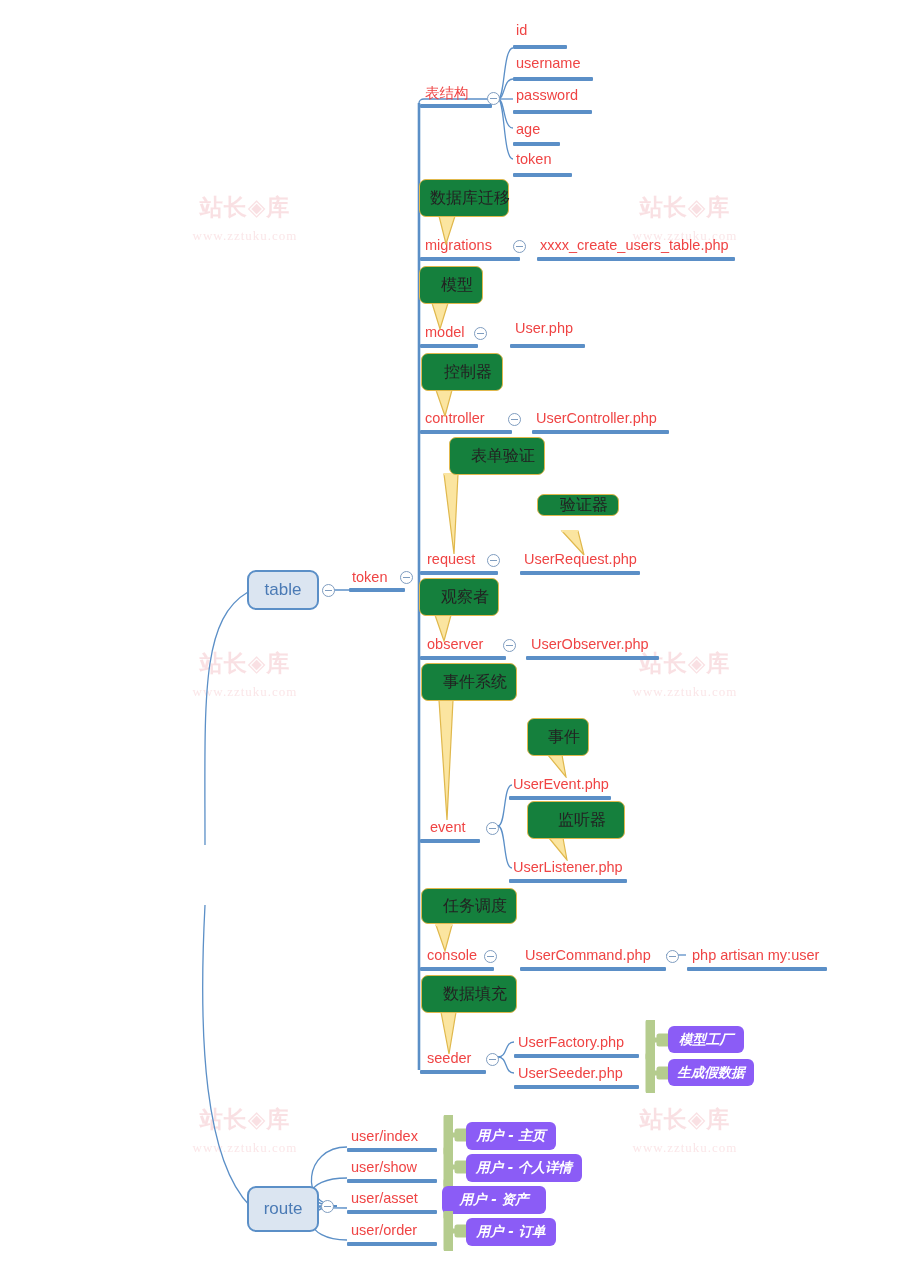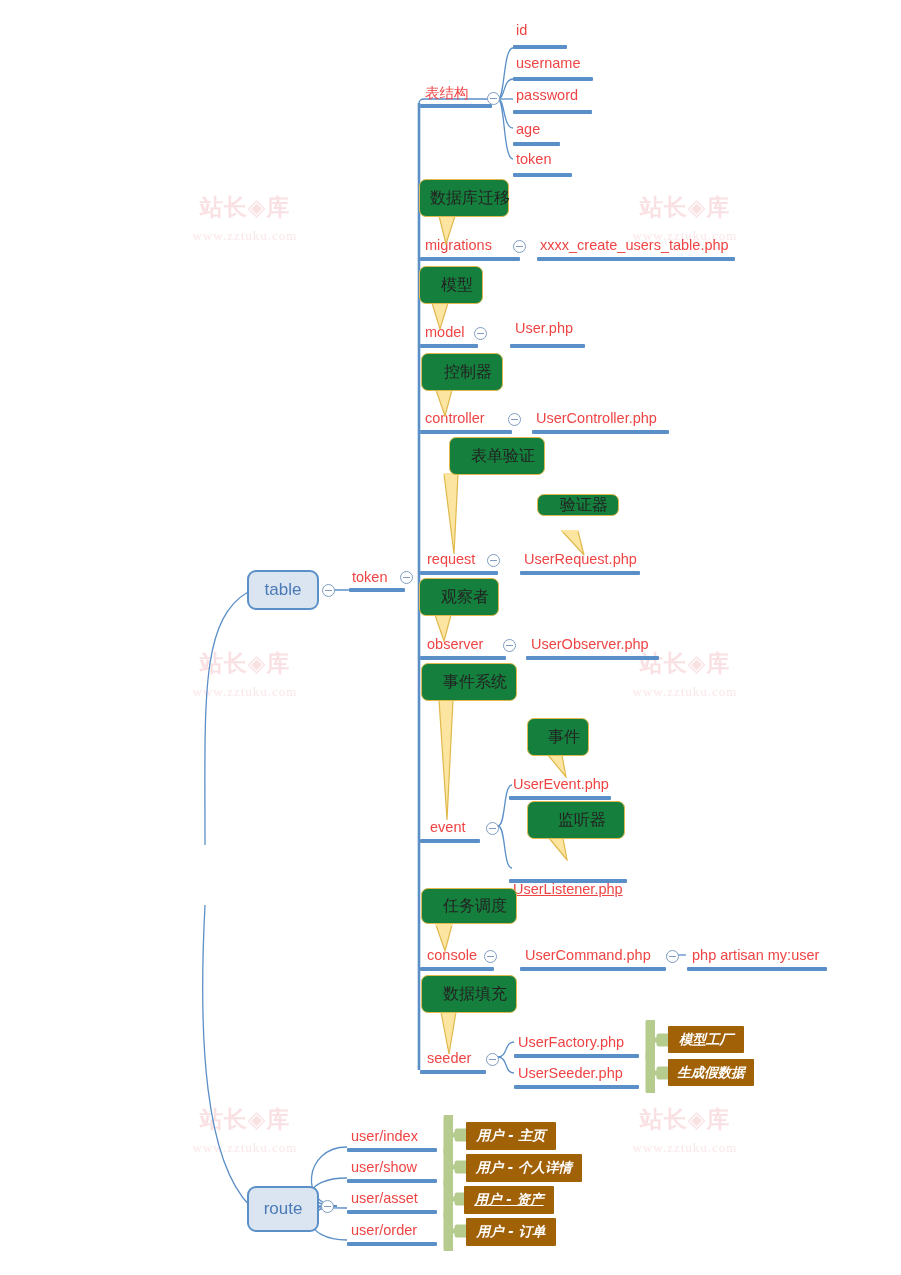--- a/index.html
+++ b/index.html
@@ -252,7 +252,7 @@
     <polygon points="2,1 16,1 20,23" fill="#fbe5a0" stroke="#e0b84c" stroke-width="1.2"></polygon>
     <line x1="2" y1="1" x2="16" y2="1" stroke="#fbe5a0" stroke-width="2.4"></line>
   </svg>
-  <div class="topic" style="left:513px;top:880px;text-decoration:underline;">UserListener.php</div>
+  <div class="topic" style="left:513px;top:858px;">UserListener.php</div>
   <div class="bar" style="left:509px;top:879px;width:118px;"></div>
 
   <div class="topic" style="left:430px;top:818px;">event</div>

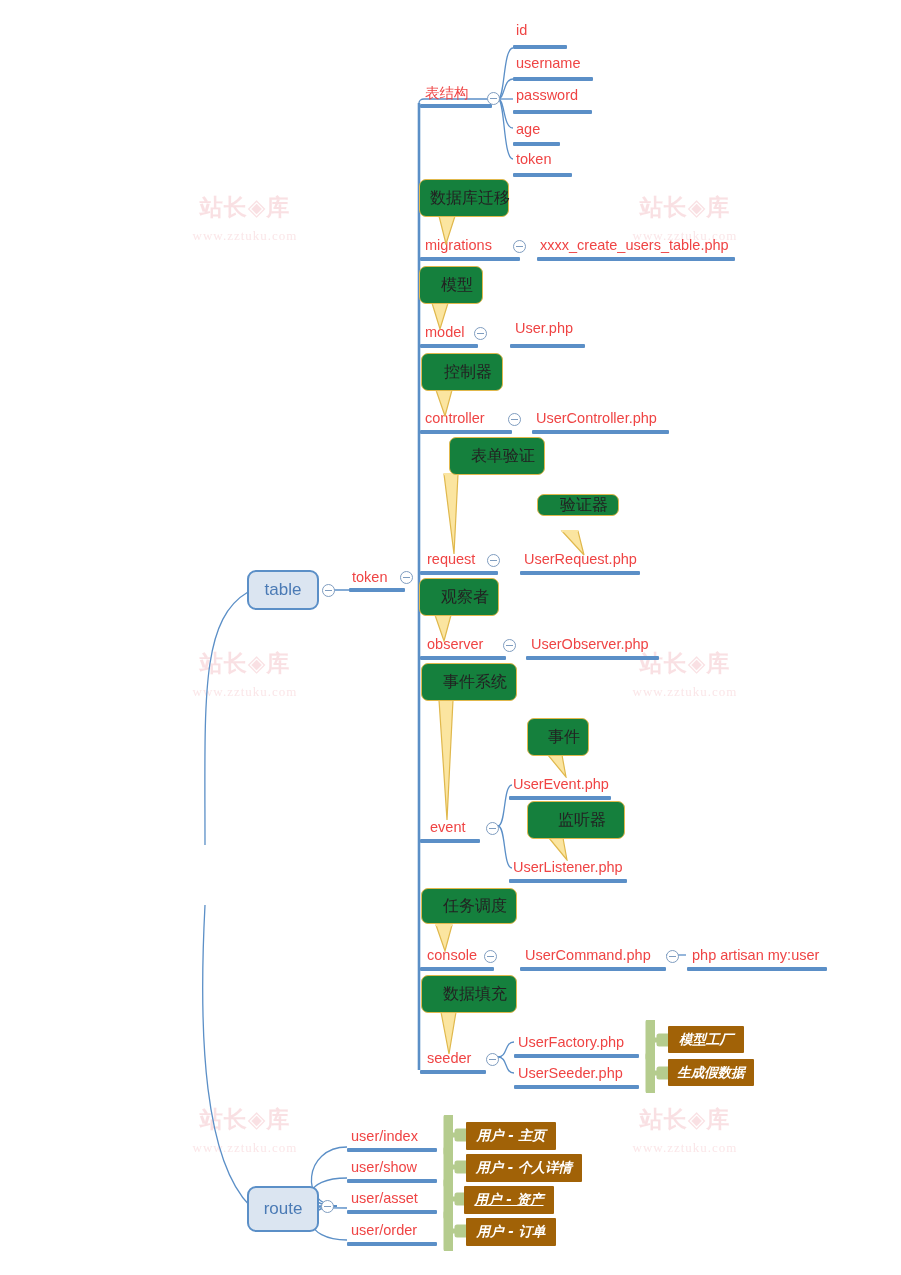--- a/index.html
+++ b/index.html
@@ -51,7 +51,7 @@
   .tail{position:absolute;z-index:5;}
 
   
-  .gbox{position:absolute;background:#a16207;border-radius:1px;display:flex;
+  .gbox{position:absolute;background:#8b5cf6;border-radius:6px;display:flex;
         align-items:center;justify-content:center;color:#ffffff;font-style:italic;
         font-weight:bold;white-space:nowrap;font-size:13.5px;
         font-family:"DejaVu Sans",sans-serif;box-sizing:border-box;}

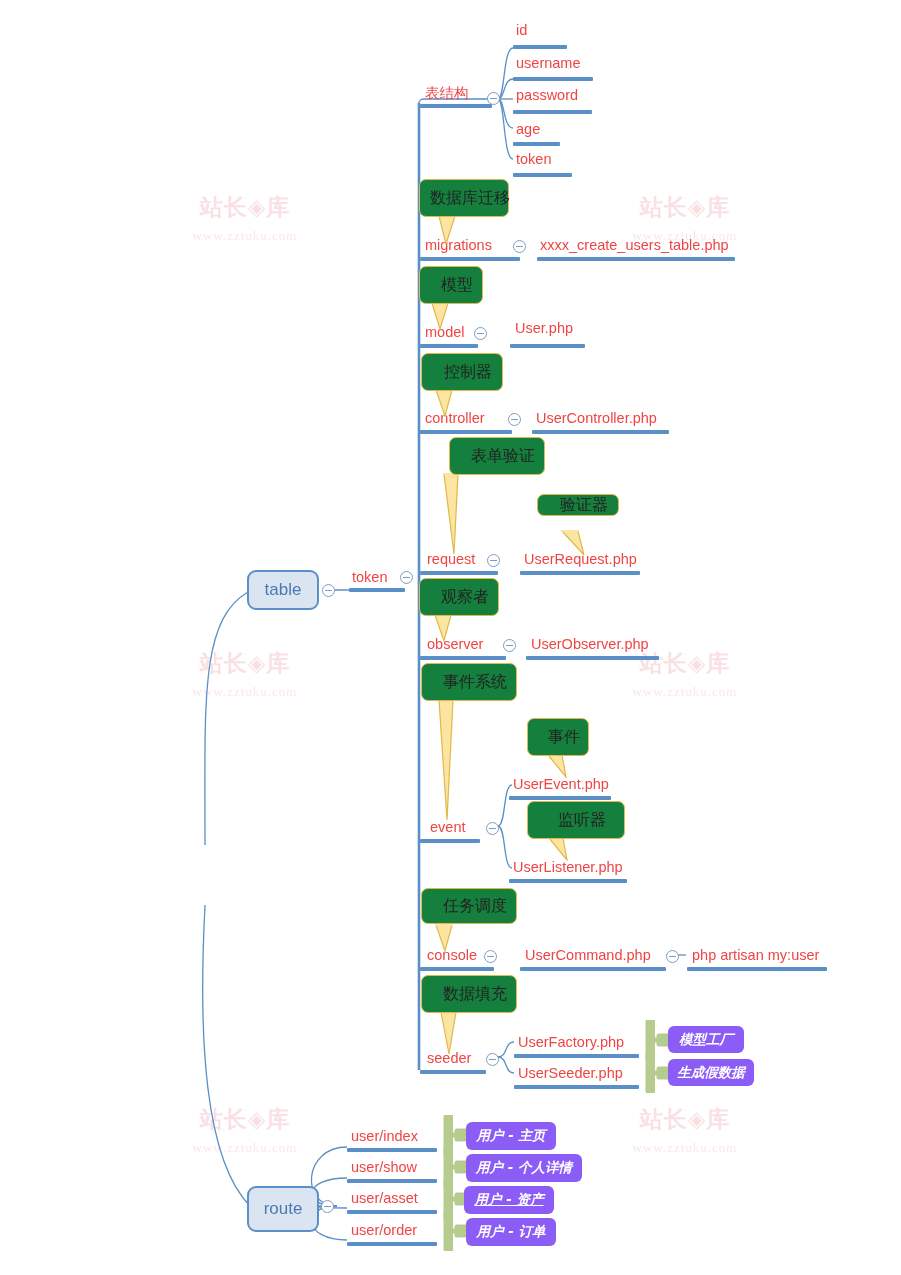--- a/index.html
+++ b/index.html
@@ -327,7 +327,7 @@
   <svg class="brace" style="left:443px;top:1179px;" width="30" height="40" viewBox="0 0 30 40">
     <path d="M10,2 L3,2 L3,38 L10,38 M3,20 L14,20 M14,16 L14,24 L24,24 L24,16 Z" fill="#b5cc8e" stroke="#b5cc8e" stroke-width="5" stroke-linejoin="round"></path>
   </svg>
-  <div class="gbox" style="left:464px;top:1186px;width:90px;height:28px;text-decoration:underline;">
+  <div class="gbox" style="left:442px;top:1186px;width:104px;height:28px;">
     <span>用户 - 资产</span>
   </div>
 

